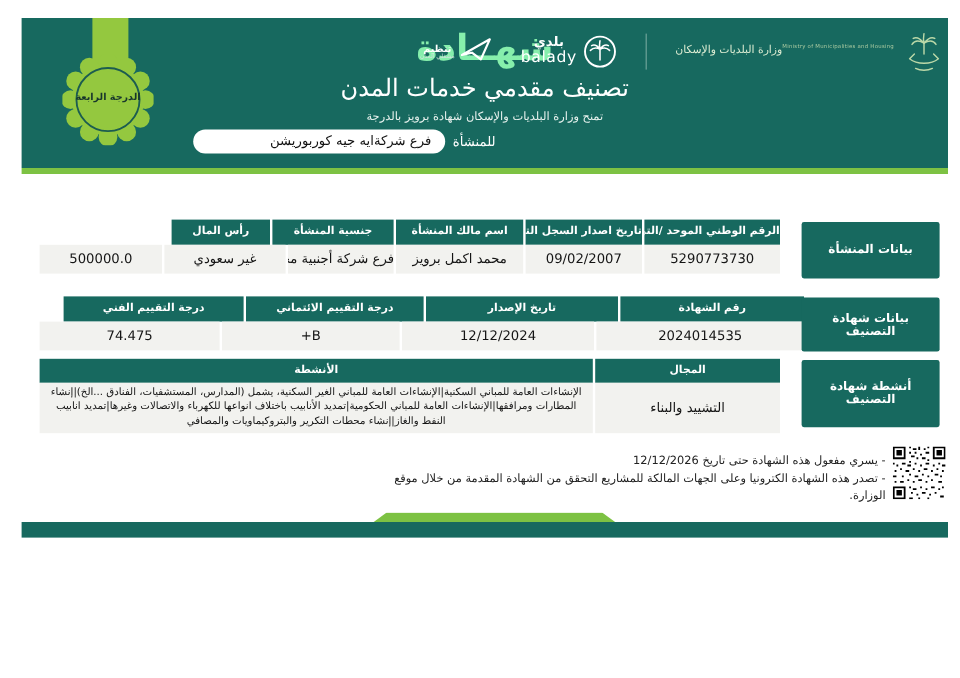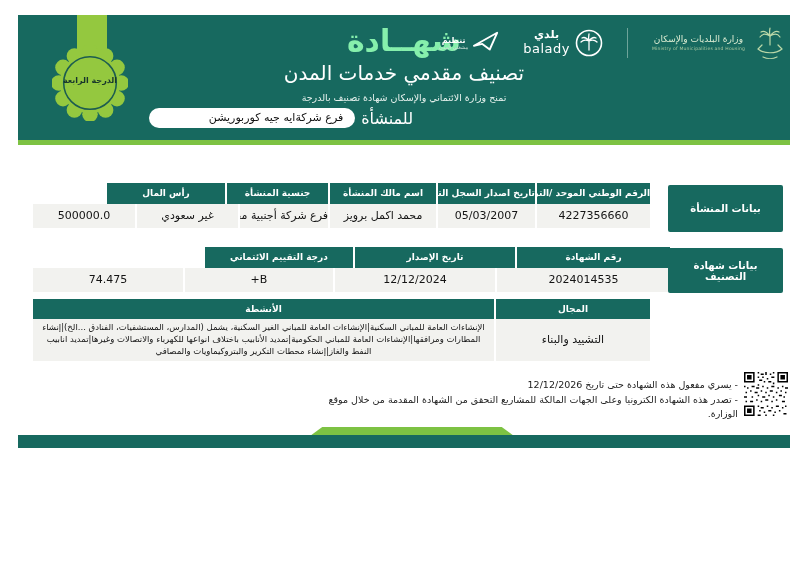--- a/index.html
+++ b/index.html
@@ -33,7 +33,7 @@
   .balady .l1{font-size:11px;font-weight:bold}
   .balady .l2{font-size:13px;letter-spacing:.5px}
   .logo-sep{width:1px;height:30px;background:#6ea49a}
-  .ministry-text{display:flex;flex-direction:column;align-items:center;line-height:1.3}
+  .ministry-text{display:flex;flex-direction:row;align-items:flex-start;line-height:1.3}
   .ministry-text .l1{font-size:9px;color:#dcecd2}
   .ministry-text .l2{font-size:4.5px;color:#a9c9a0;letter-spacing:.2px}
   .logo-group{display:flex;align-items:center;gap:5px}

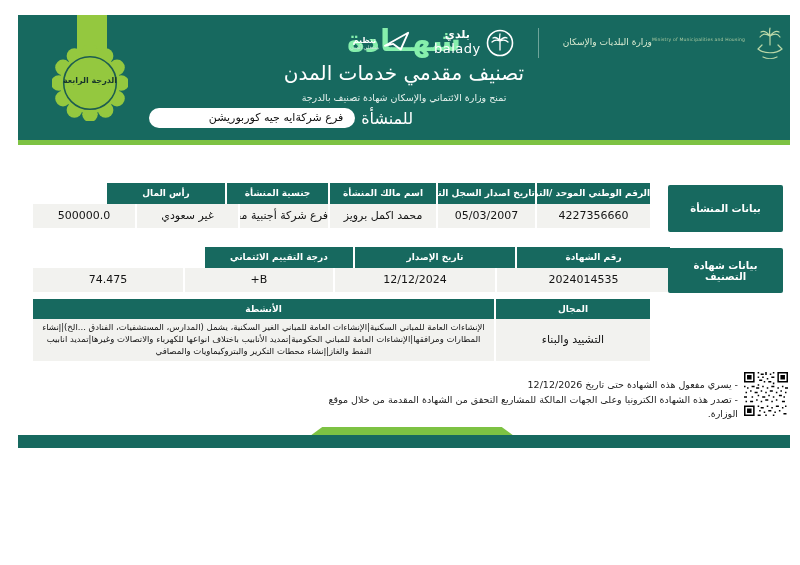--- a/index.html
+++ b/index.html
@@ -78,7 +78,7 @@
   <div class="band">
     <div class="cert-title">شهــادة</div>
     <div class="cert-subtitle">تصنيف مقدمي خدمات المدن</div>
-    <div class="cert-tagline">تمنح وزارة الائتماني والإسكان شهادة تصنيف بالدرجة</div>
+    <div class="cert-tagline">تمنح وزارة البلديات والإسكان شهادة برويز بالدرجة</div>
 
     <div class="entity-row">
       <span class="entity-label">للمنشأة</span>

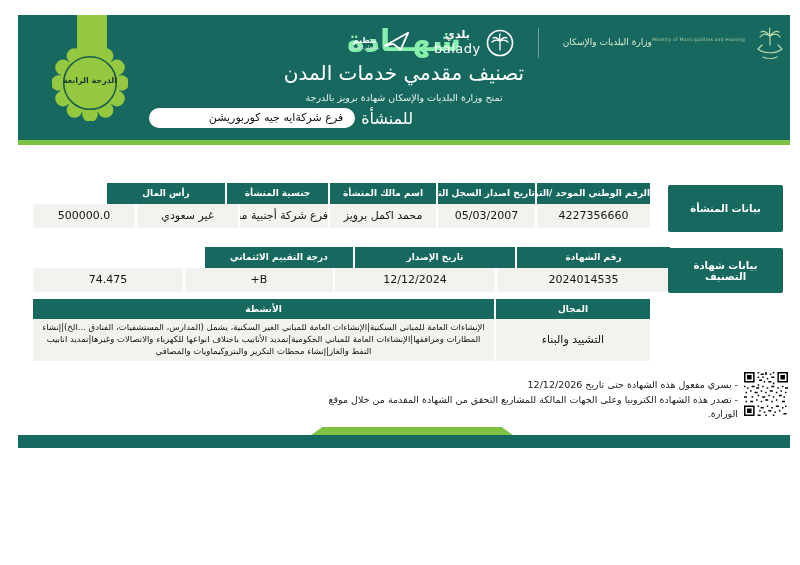--- a/index.html
+++ b/index.html
@@ -21,7 +21,7 @@
   .cert-tagline{position:absolute;left:0;top:77px;width:100%;text-align:center;color:#e9f3ef;font-size:9.5px}
   .entity-row{position:absolute;left:131px;top:93px;width:264px;height:20px;
               display:flex;flex-direction:row;direction:rtl;align-items:center;gap:6px}
-  .entity-label{color:#fff;font-size:16px;white-space:nowrap}
+  .entity-label{color:#fff;font-size:11px;white-space:nowrap}
   .entity-pill{width:210px;height:20px;background:#fff;border-radius:10px;color:#111;
                font-size:11px;line-height:20px;text-align:right;padding:0 12px;white-space:nowrap;overflow:hidden}
 

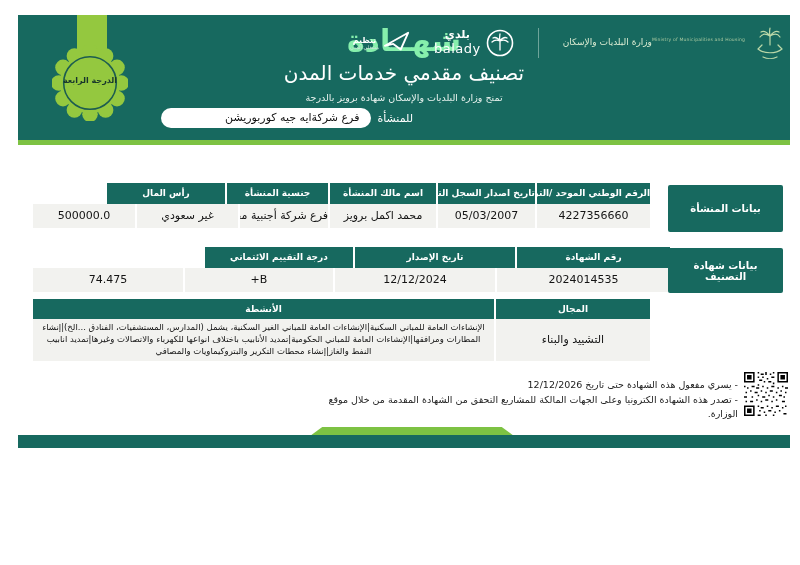--- a/index.html
+++ b/index.html
@@ -151,7 +151,7 @@
       <div class="hcell" style="width:97px">تاريخ اصدار السجل التجاري/ الترخيص</div>
       <div class="hcell" style="width:106px">اسم مالك المنشأة</div>
       <div class="hcell" style="width:101px">جنسية المنشأة</div>
-      <div class="hcell" style="width:118px">رأس المال</div>
+      <div class="hcell" style="width:82px">رأس المال</div>
     </div>
     <div class="row">
       <div class="vcell" style="width:113px">4227356660</div>

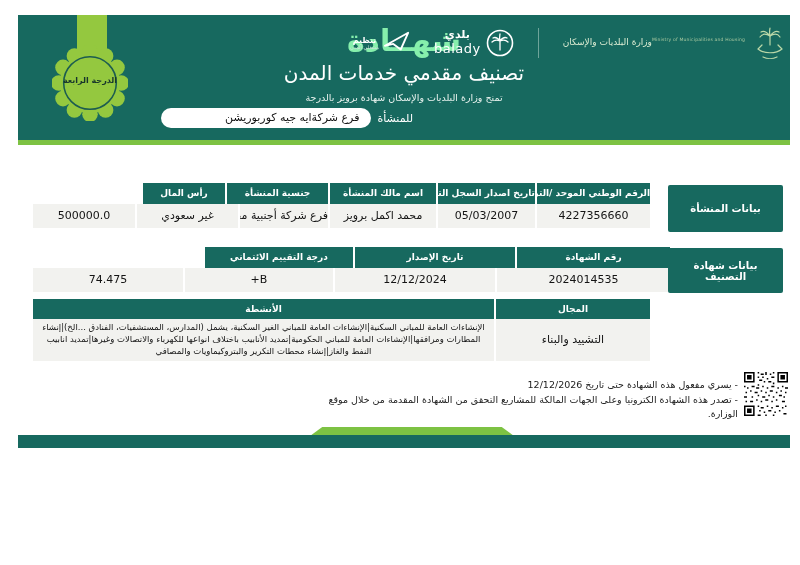--- a/index.html
+++ b/index.html
@@ -155,7 +155,7 @@
     </div>
     <div class="row">
       <div class="vcell" style="width:113px">4227356660</div>
-      <div class="vcell" style="width:97px">05/03/2007</div>
+      <div class="vcell" style="width:97px">09/02/2007</div>
       <div class="vcell" style="width:106px">محمد اكمل برويز</div>
       <div class="vcell" style="width:88px">فرع شركة أجنبية محدودة</div>
       <div class="vcell" style="width:101px">غير سعودي</div>

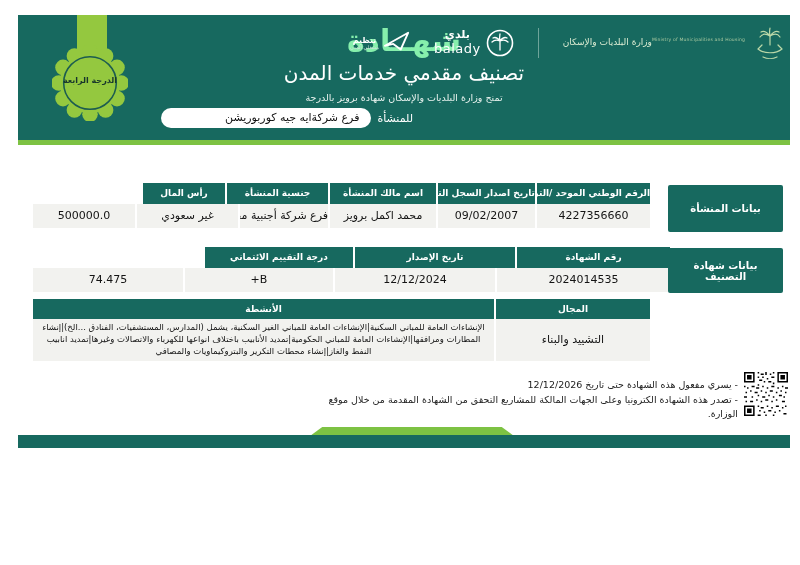--- a/index.html
+++ b/index.html
@@ -154,7 +154,7 @@
       <div class="hcell" style="width:82px">رأس المال</div>
     </div>
     <div class="row">
-      <div class="vcell" style="width:113px">4227356660</div>
+      <div class="vcell" style="width:113px">5290773730</div>
       <div class="vcell" style="width:97px">09/02/2007</div>
       <div class="vcell" style="width:106px">محمد اكمل برويز</div>
       <div class="vcell" style="width:88px">فرع شركة أجنبية محدودة</div>

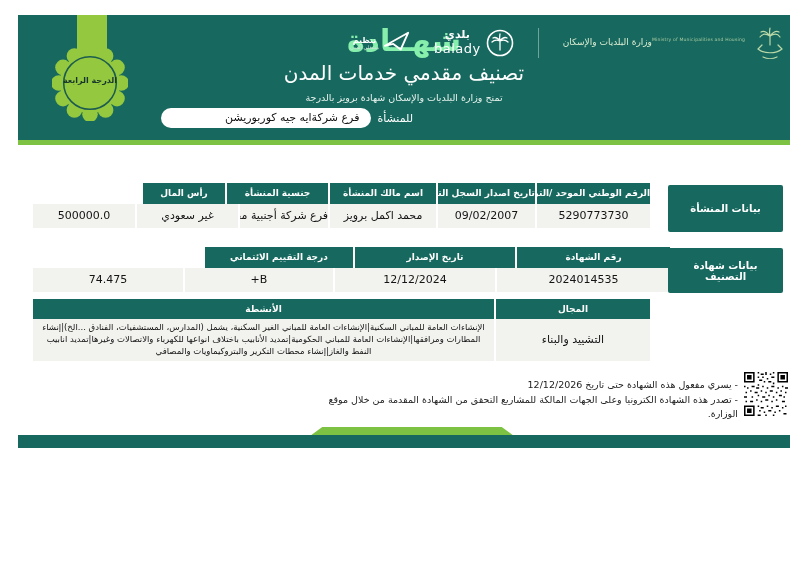--- a/index.html
+++ b/index.html
@@ -169,6 +169,7 @@
       <div class="hcell" style="width:153px">رقم الشهادة</div>
       <div class="hcell" style="width:160px">تاريخ الإصدار</div>
       <div class="hcell" style="width:148px">درجة التقييم الائتماني</div>
+      <div class="hcell" style="width:150px">درجة التقييم الفني</div>
     </div>
     <div class="row">
       <div class="vcell" style="width:173px">2024014535</div>

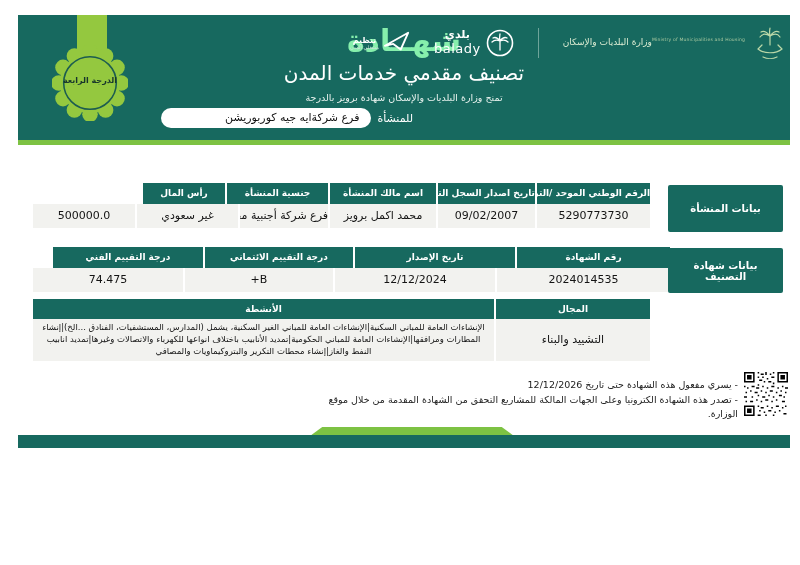--- a/index.html
+++ b/index.html
@@ -190,6 +190,7 @@
       <div class="vcell tall small" style="width:461px">الإنشاءات العامة للمباني السكنية|الإنشاءات العامة للمباني الغير السكنية، يشمل (المدارس، المستشفيات، الفنادق ...الخ)|إنشاء المطارات ومرافقها|الإنشاءات العامة للمباني الحكومية|تمديد الأنابيب باختلاف انواعها للكهرباء والاتصالات وغيرها|تمديد انابيب النفط والغاز|إنشاء محطات التكرير والبتروكيماويات والمصافي</div>
     </div>
   </div>
+  <div class="sec-box" style="top:300px;height:56px">أنشطة شهادة التصنيف</div>
 
 
   <div class="notes">

